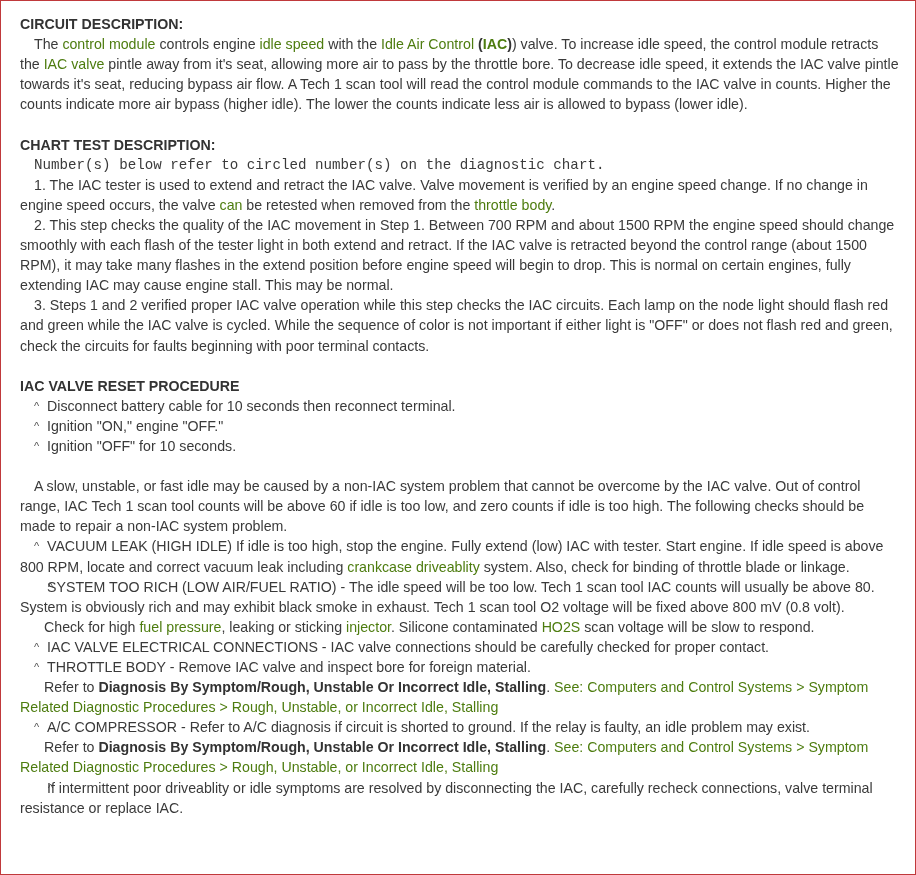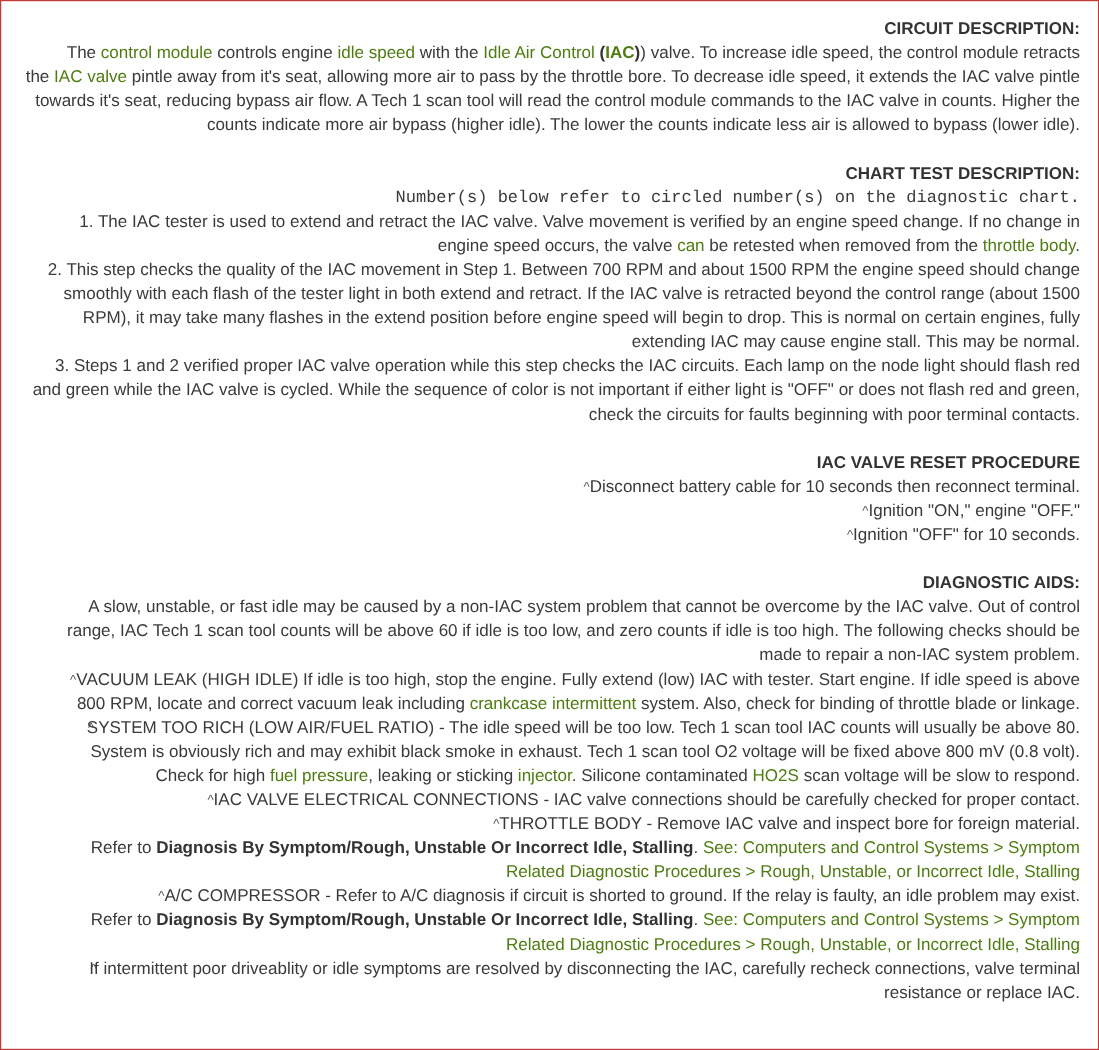--- a/index.html
+++ b/index.html
@@ -13,7 +13,7 @@
   .content {
     position: absolute; left: 19px; top: 13px; width: 880px;
     font-family: "Liberation Sans", sans-serif;
-    font-size: 14.2px; line-height: 20.1px; color: #3a3a3a; text-align: right;
+    font-size: 14.2px; line-height: 20.1px; color: #3a3a3a;
   }
   .heading { font-weight: bold; color: #333; }
   .gap { height: 20.1px; }

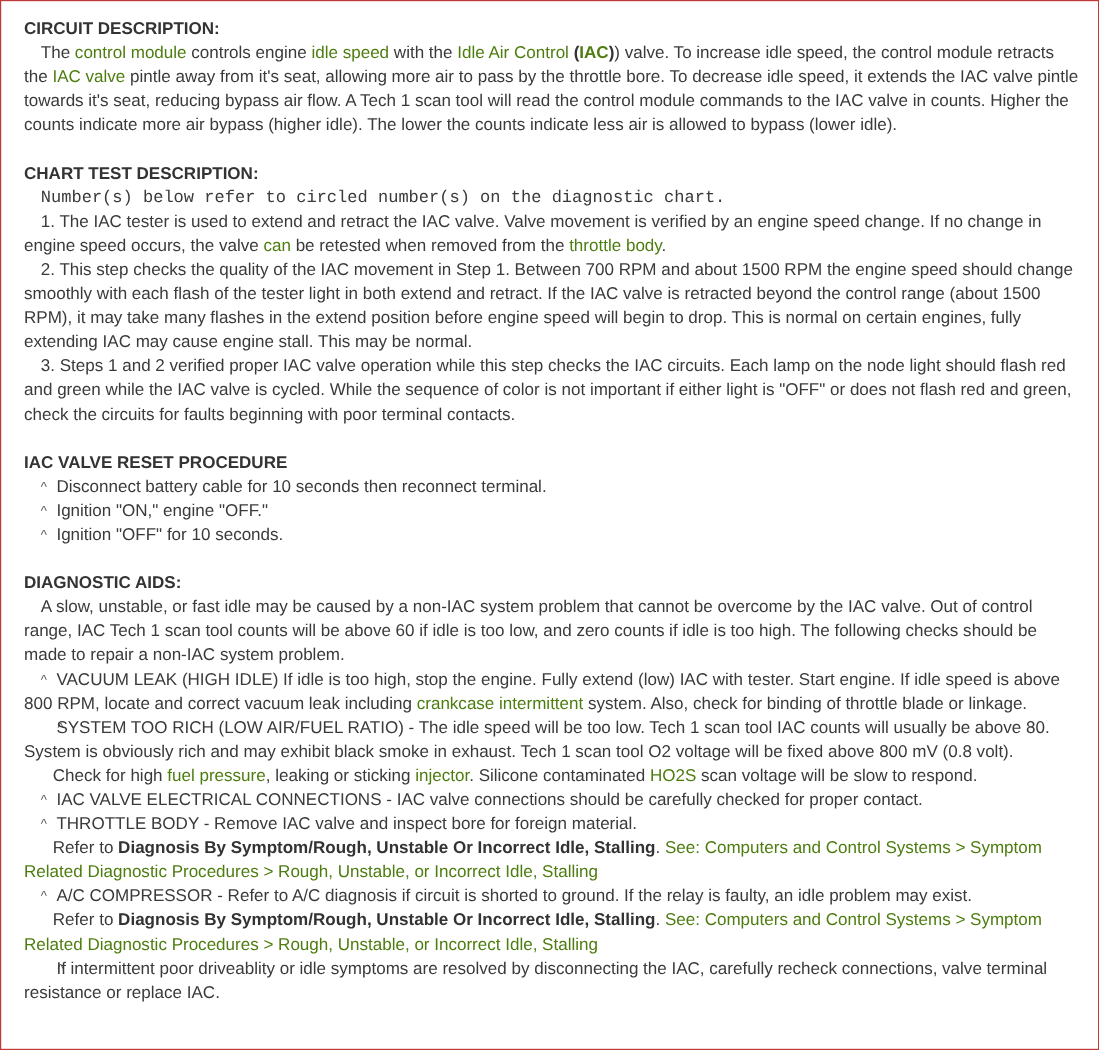--- a/index.html
+++ b/index.html
@@ -51,7 +51,6 @@
 
     <div class="gap"></div>
 
-    <div class="heading">DIAGNOSTIC AIDS:</div>
     <p class="p" style="text-indent:14px;">A slow, unstable, or fast idle may be caused by a non-IAC system problem that cannot be overcome by the IAC valve. Out of control range, IAC Tech 1 scan tool counts will be above 60 if idle is too low, and zero counts if idle is too high. The following checks should be made to repair a non-IAC system problem.</p>
 
     <p class="p" style="text-indent:14px;"><span class="caret" style="text-indent:0;">^</span><span>VACUUM LEAK (HIGH IDLE) If idle is too high, stop the engine. Fully extend (low) IAC with tester. Start engine. If idle speed is above 800 RPM, locate and correct vacuum leak including </span><a>crankcase intermittent</a><span> system. Also, check for binding of throttle blade or linkage.</span></p>

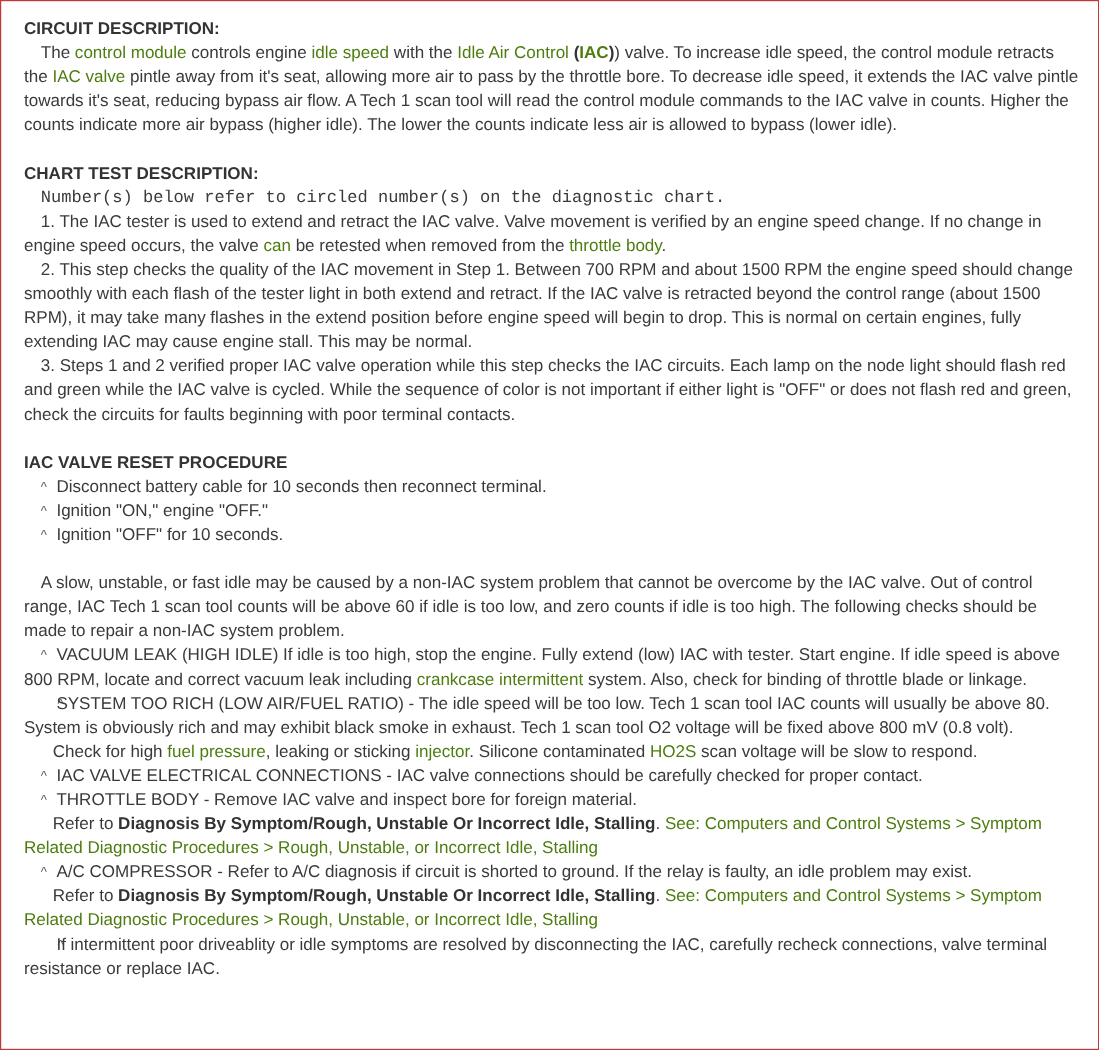--- a/index.html
+++ b/index.html
@@ -53,7 +53,7 @@
 
     <p class="p" style="text-indent:14px;">A slow, unstable, or fast idle may be caused by a non-IAC system problem that cannot be overcome by the IAC valve. Out of control range, IAC Tech 1 scan tool counts will be above 60 if idle is too low, and zero counts if idle is too high. The following checks should be made to repair a non-IAC system problem.</p>
 
-    <p class="p" style="text-indent:14px;"><span class="caret" style="text-indent:0;">^</span><span>VACUUM LEAK (HIGH IDLE) If idle is too high, stop the engine. Fully extend (low) IAC with tester. Start engine. If idle speed is above 800 RPM, locate and correct vacuum leak including </span><a>crankcase intermittent</a><span> system. Also, check for binding of throttle blade or linkage.</span></p>
+    <p class="p" style="text-indent:14px;"><span class="caret" style="text-indent:0;">^</span><span>VACUUM LEAK (HIGH IDLE) If idle is too high, stop the engine. Fully extend (low) IAC with tester. Start engine. If idle speed is above 800 RPM, locate and correct vacuum leak including </span><a>crankcase driveablity</a><span> system. Also, check for binding of throttle blade or linkage.</span></p>
 
     <p class="p" style="text-indent:14px;"><span class="caret">^</span><span>SYSTEM TOO RICH (LOW AIR/FUEL RATIO) - The idle speed will be too low. Tech 1 scan tool IAC counts will usually be above 80. System is obviously rich and may exhibit black smoke in exhaust. Tech 1 scan tool O2 voltage will be fixed above 800 mV (0.8 volt).</span></p>
 

